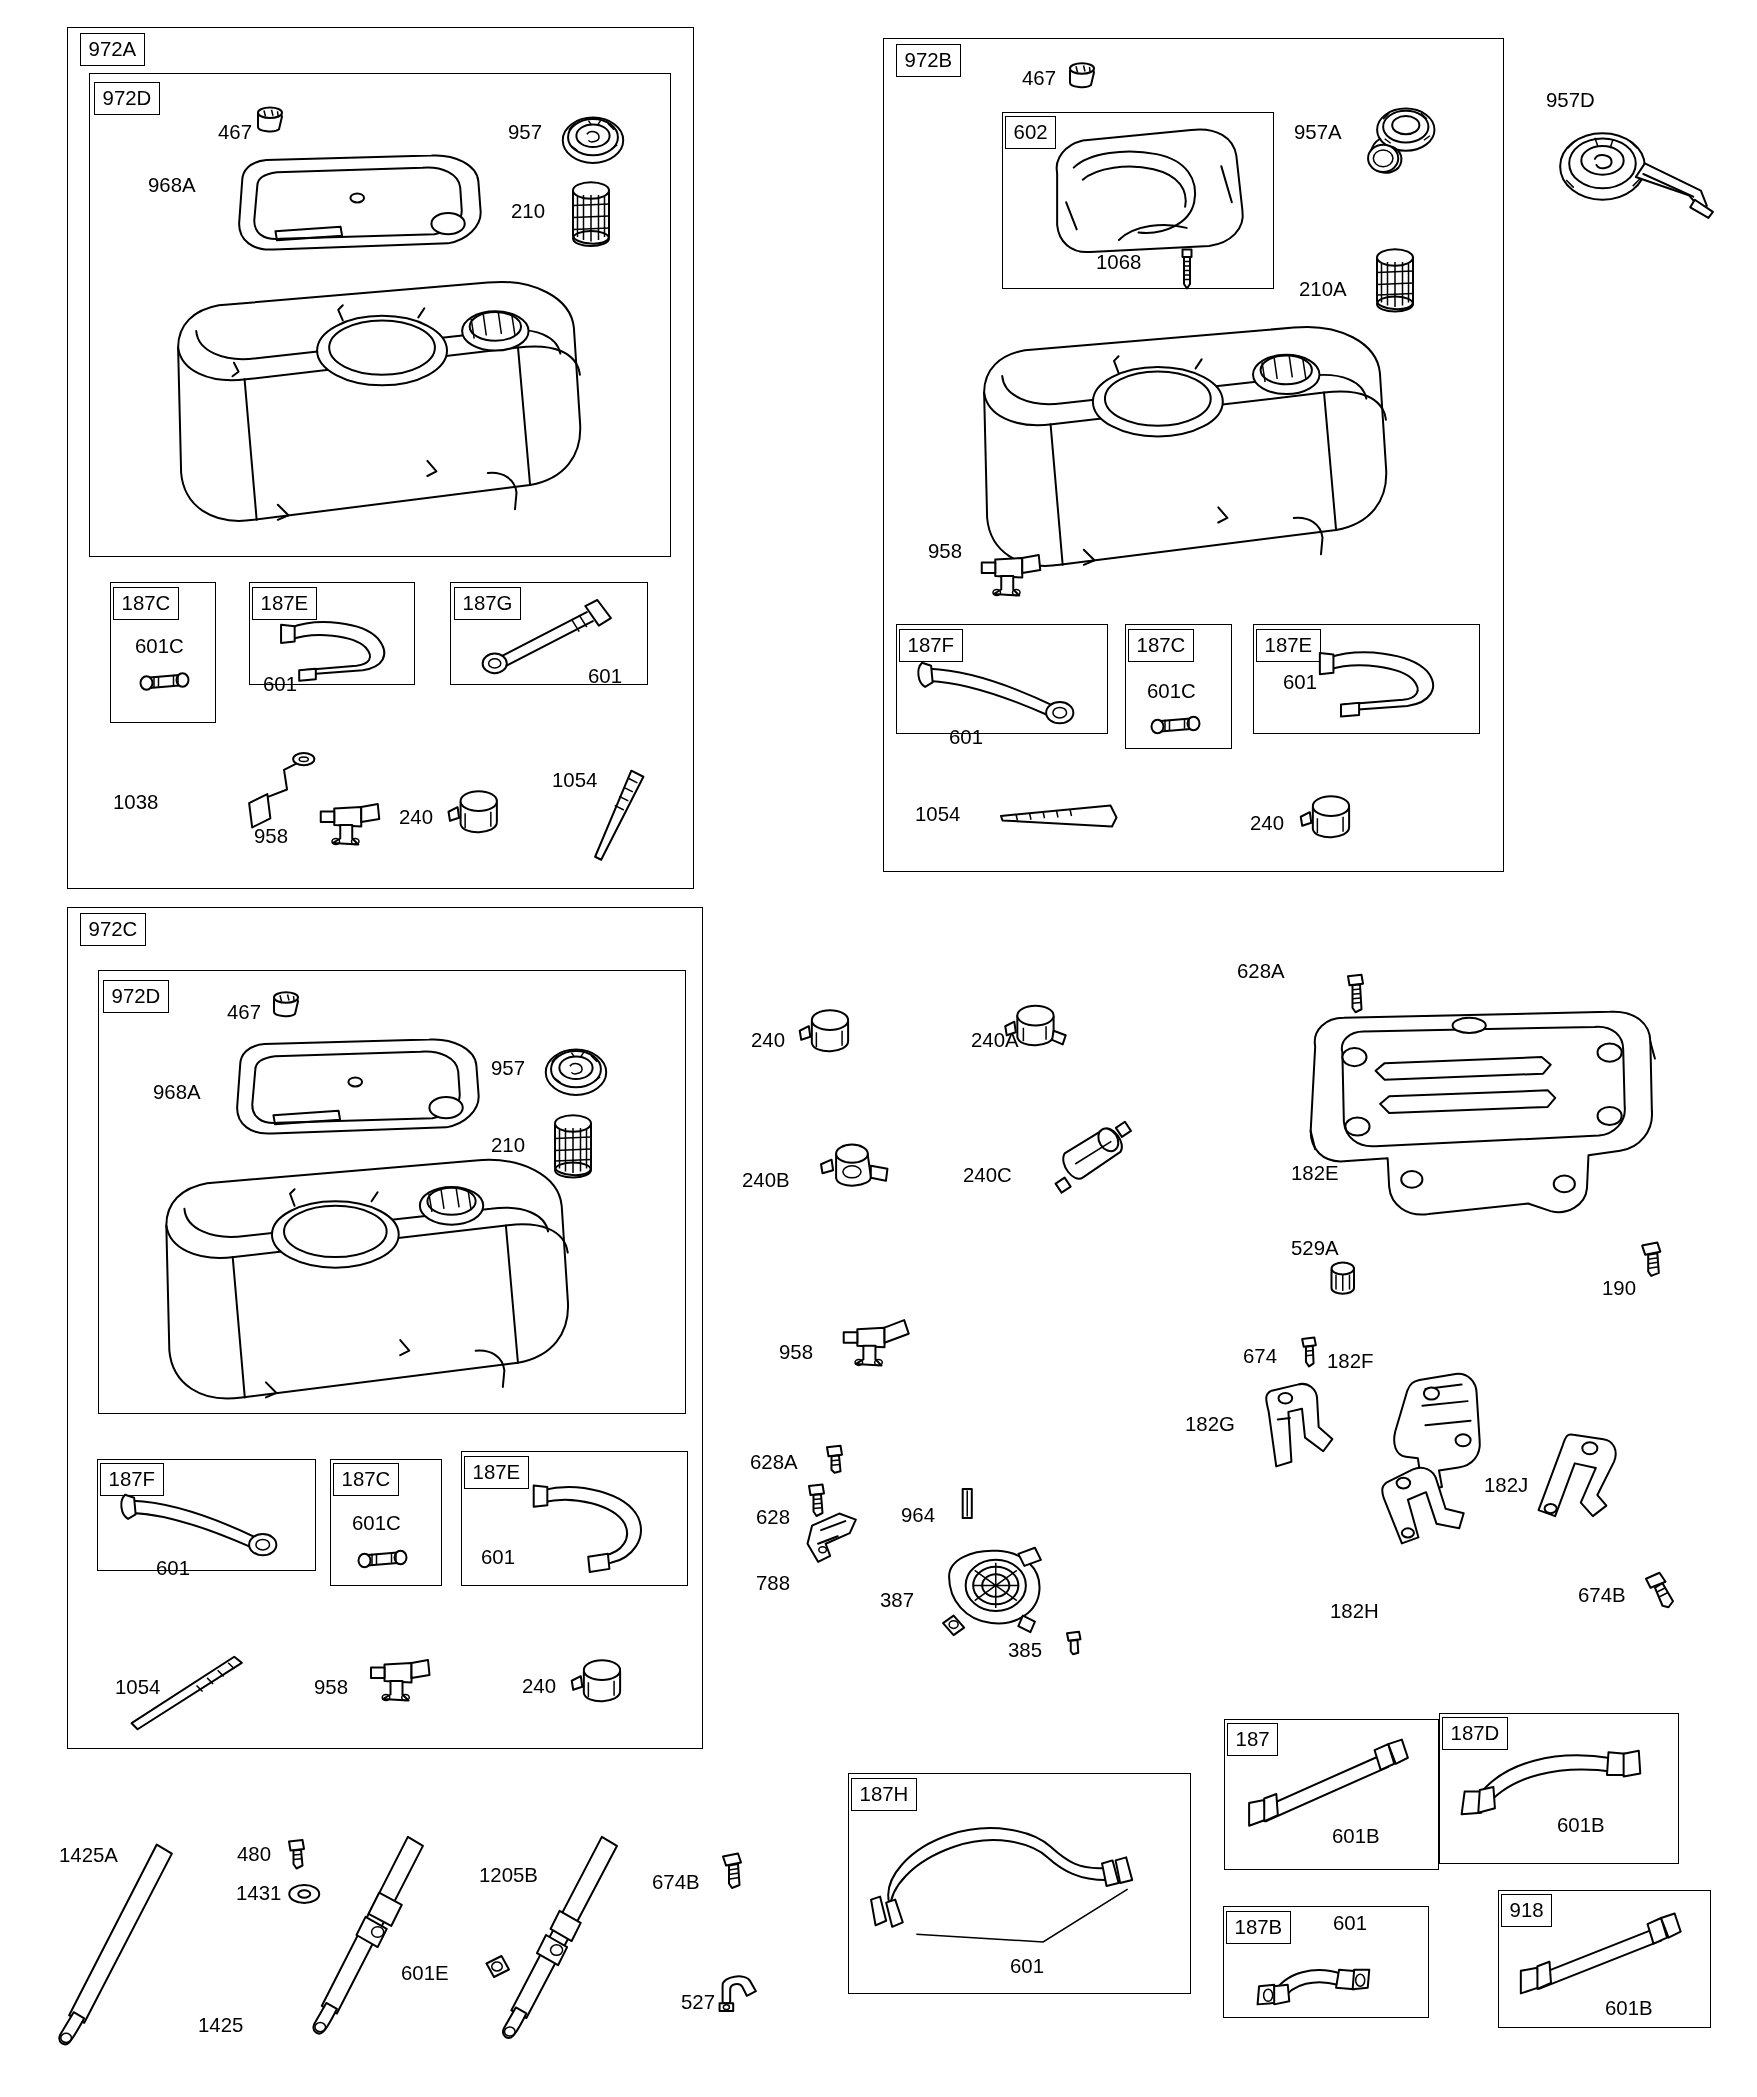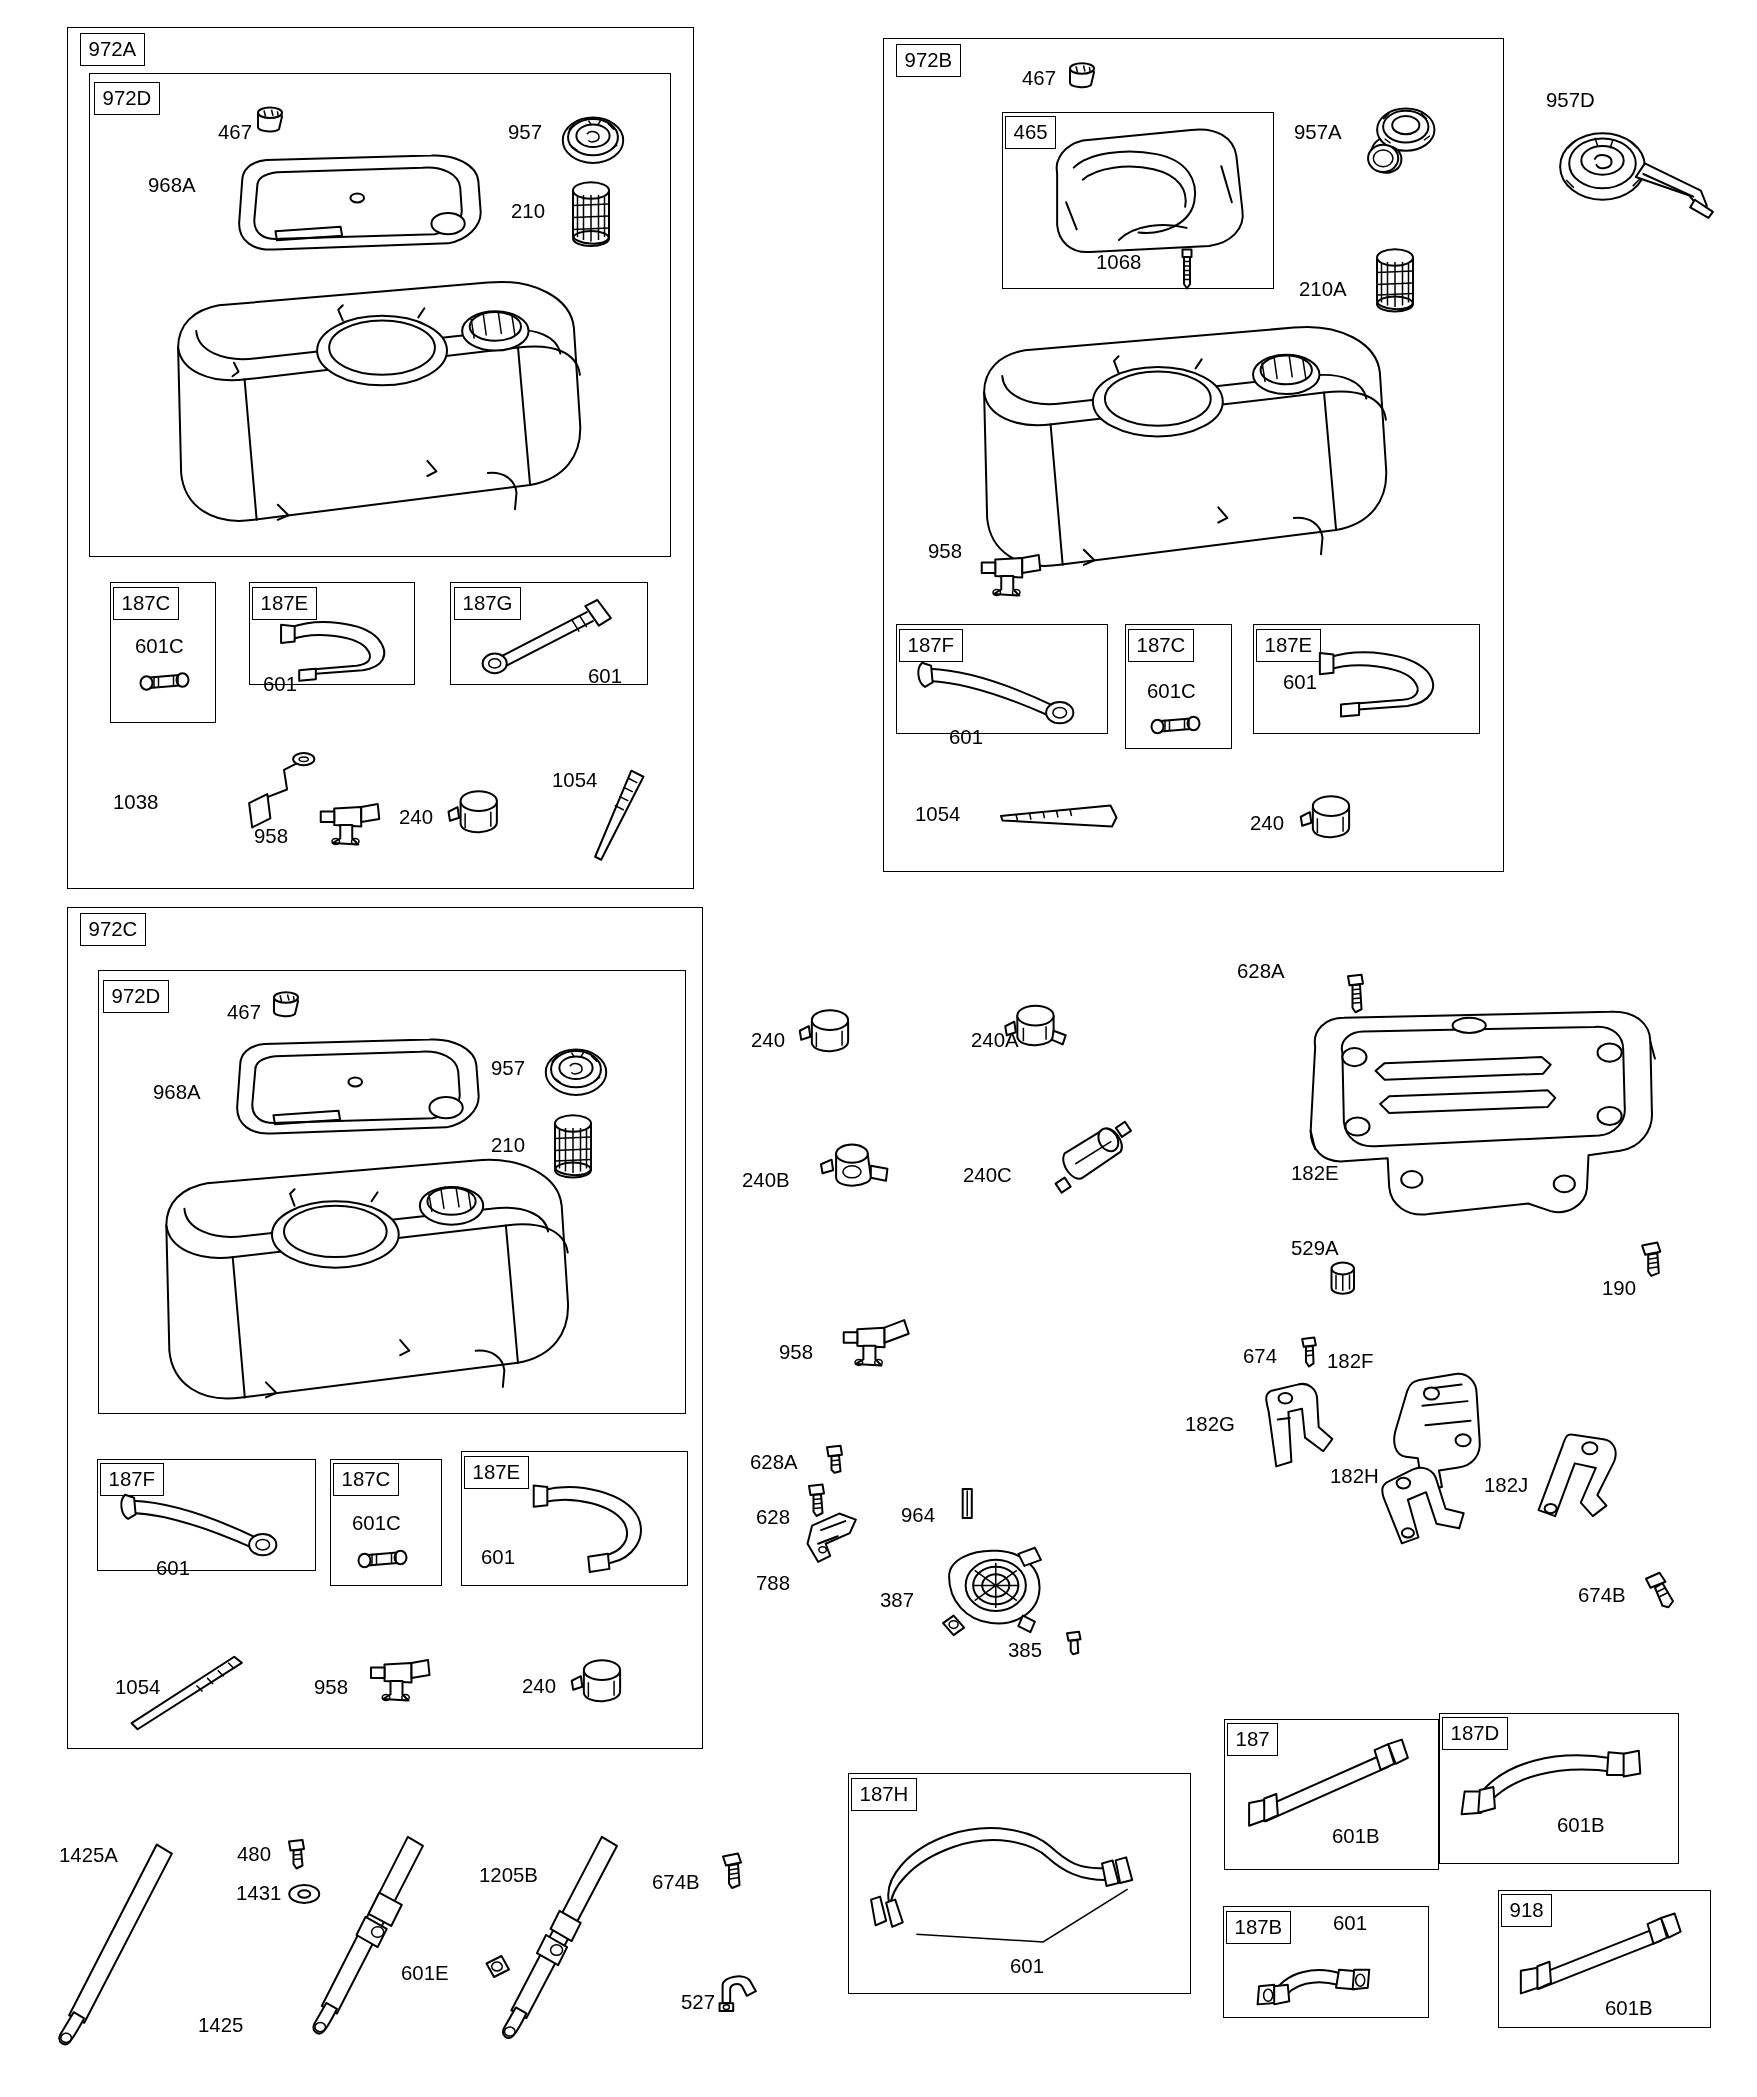--- a/index.html
+++ b/index.html
@@ -180,7 +180,7 @@
   <div class="lbl" style="left:1022px;top:67px;">467</div>
 
   <div class="box" style="left:1002px;top:112px;width:272px;height:177px;"></div>
-  <div class="tag" style="left:1005px;top:116px;">465</div>
+  <div class="tag" style="left:1005px;top:116px;">602</div>
   <div class="part" style="left:1043px;top:127px;">
     <svg width="212" height="128" viewBox="0 0 280 170">
       <path class="sf" d="M18,62 C14,42 28,24 52,18 L196,4 C230,0 252,14 256,38 L264,110 C268,136 248,154 220,158 L62,166 C36,168 20,152 18,130 Z"></path>

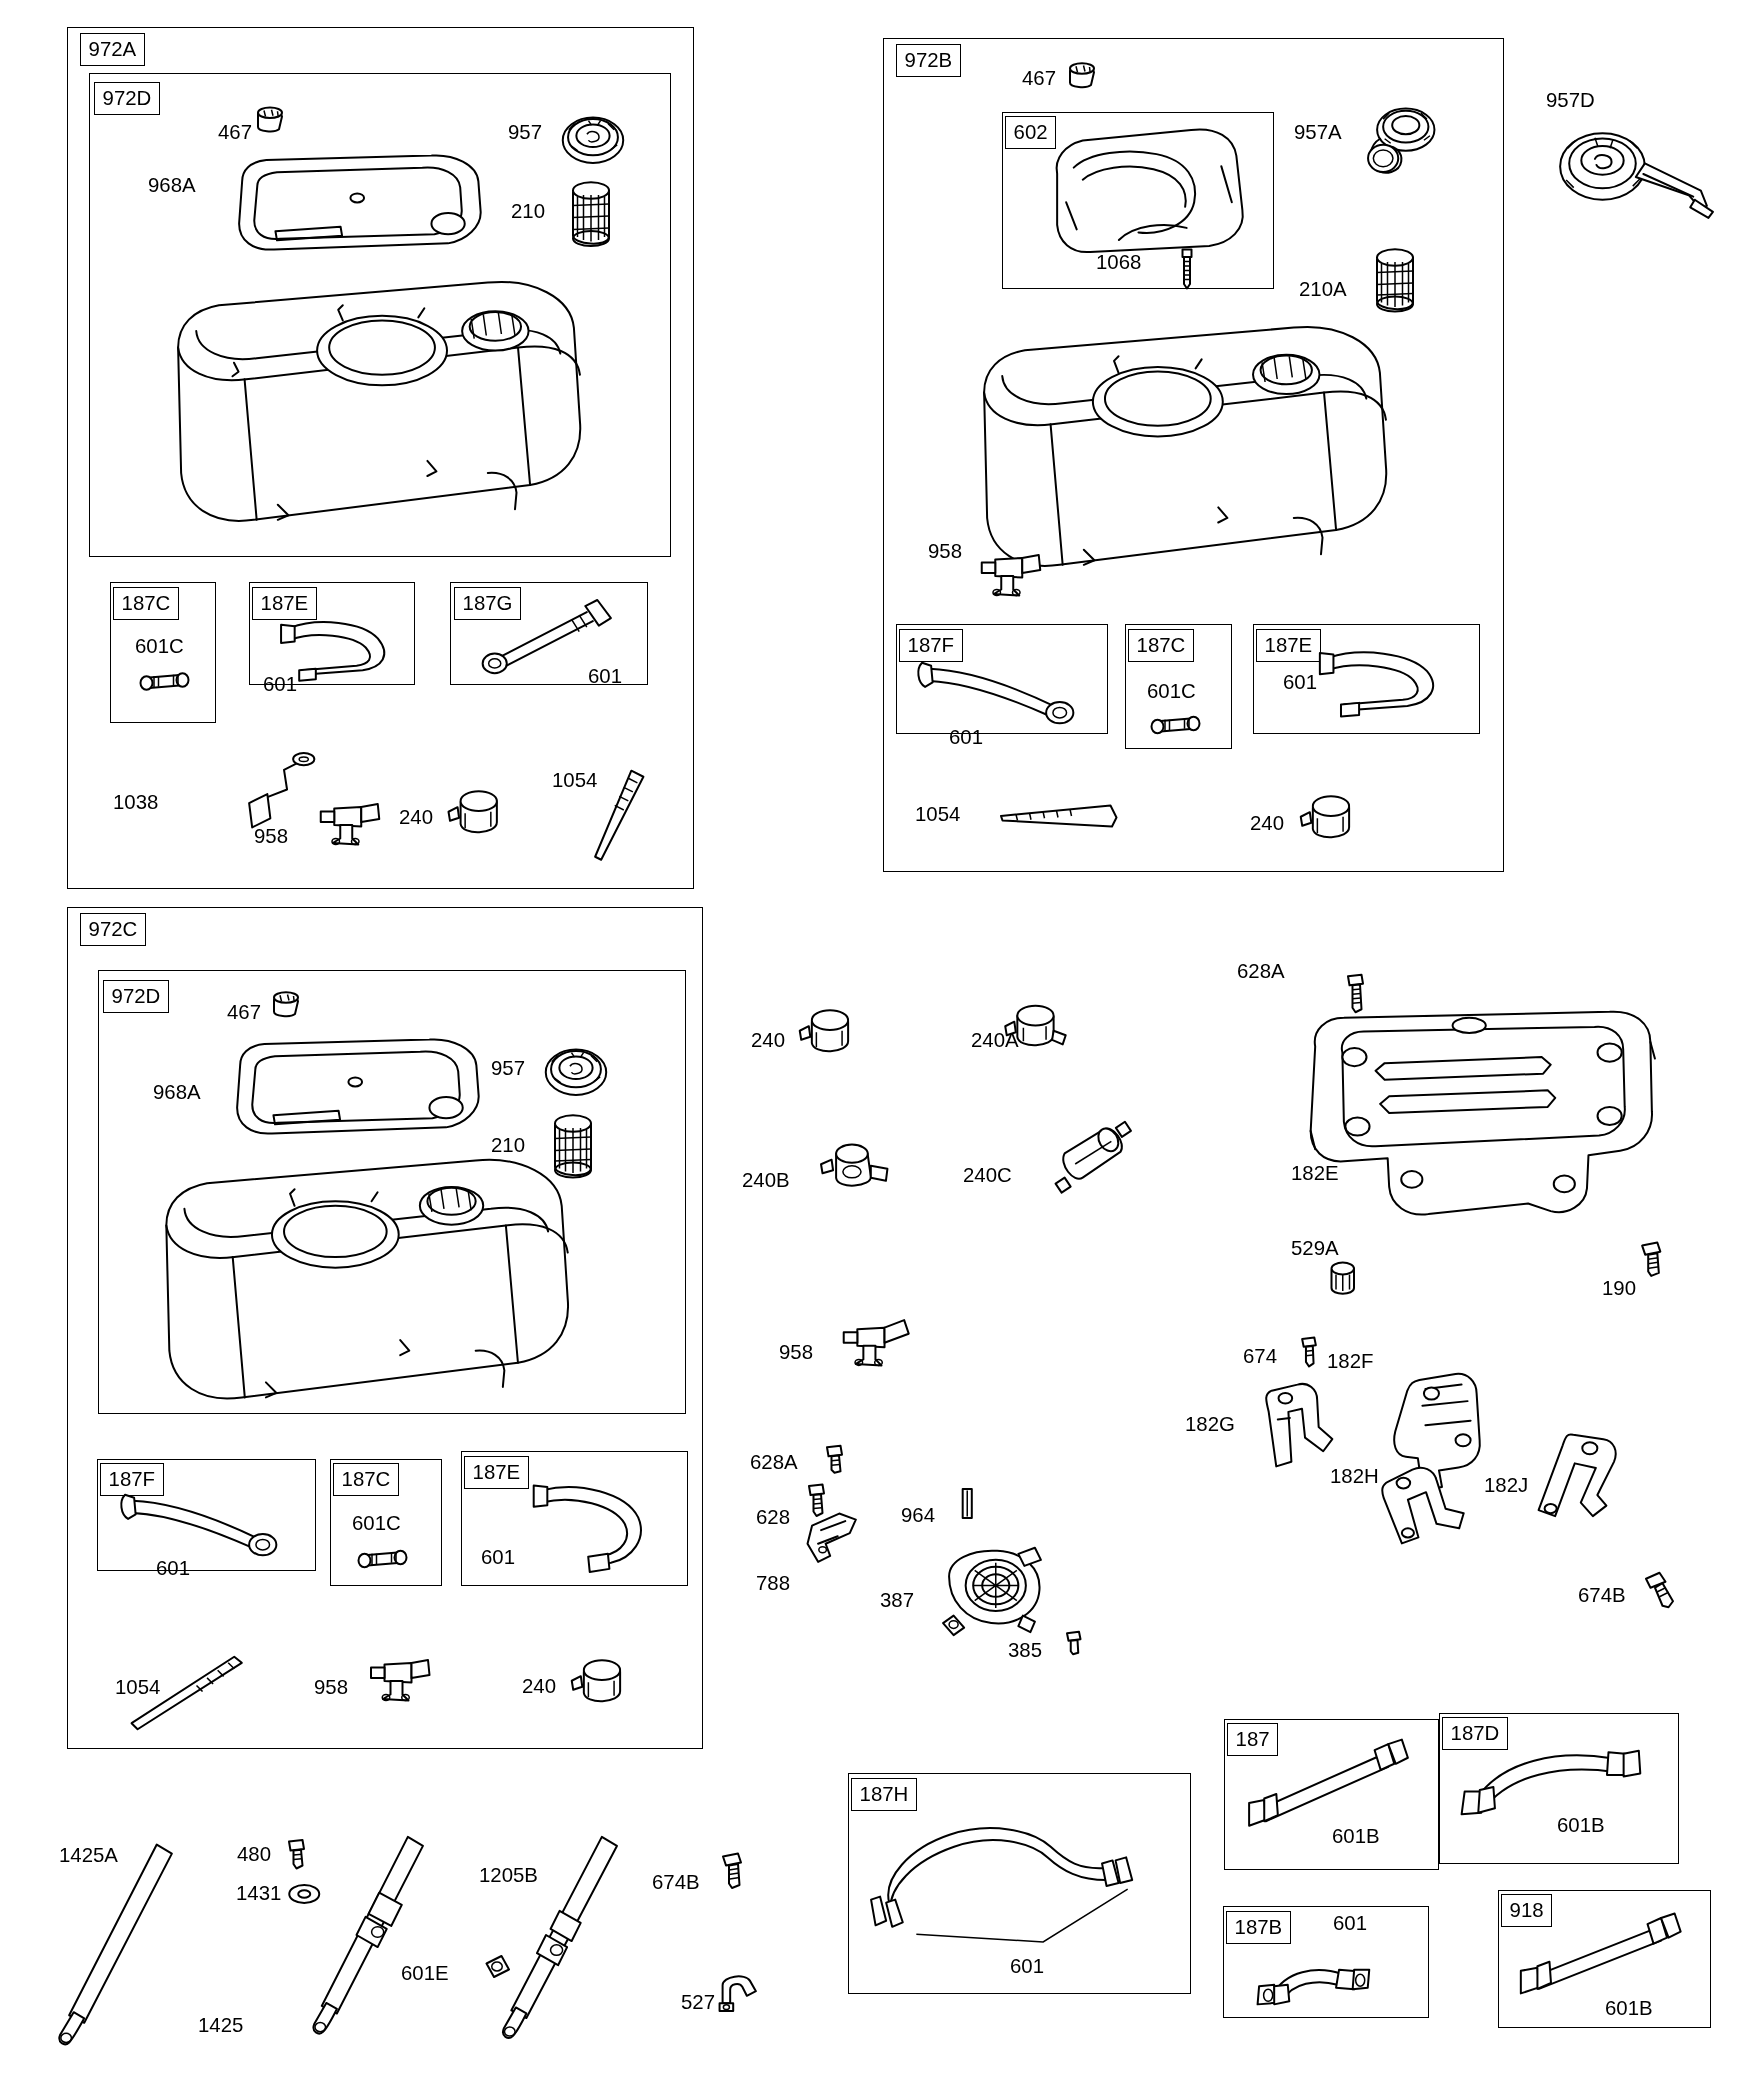--- a/index.html
+++ b/index.html
@@ -652,7 +652,7 @@
     </svg>
   </div>
 
-  <div class="lbl" style="left:1330px;top:1465px;">182H</div>
+  <div class="lbl" style="left:1330px;top:1600px;">182H</div>
   <div class="part" style="left:1373px;top:1459px;">
     <svg width="106" height="98" viewBox="0 0 140 130">
       <path class="sf" d="M20,30 L52,14 C66,8 80,14 84,28 L96,66 L120,72 L114,92 L84,86 L70,44 L46,54 L60,104 L38,112 L14,52 C10,40 12,34 20,30 Z"></path>

